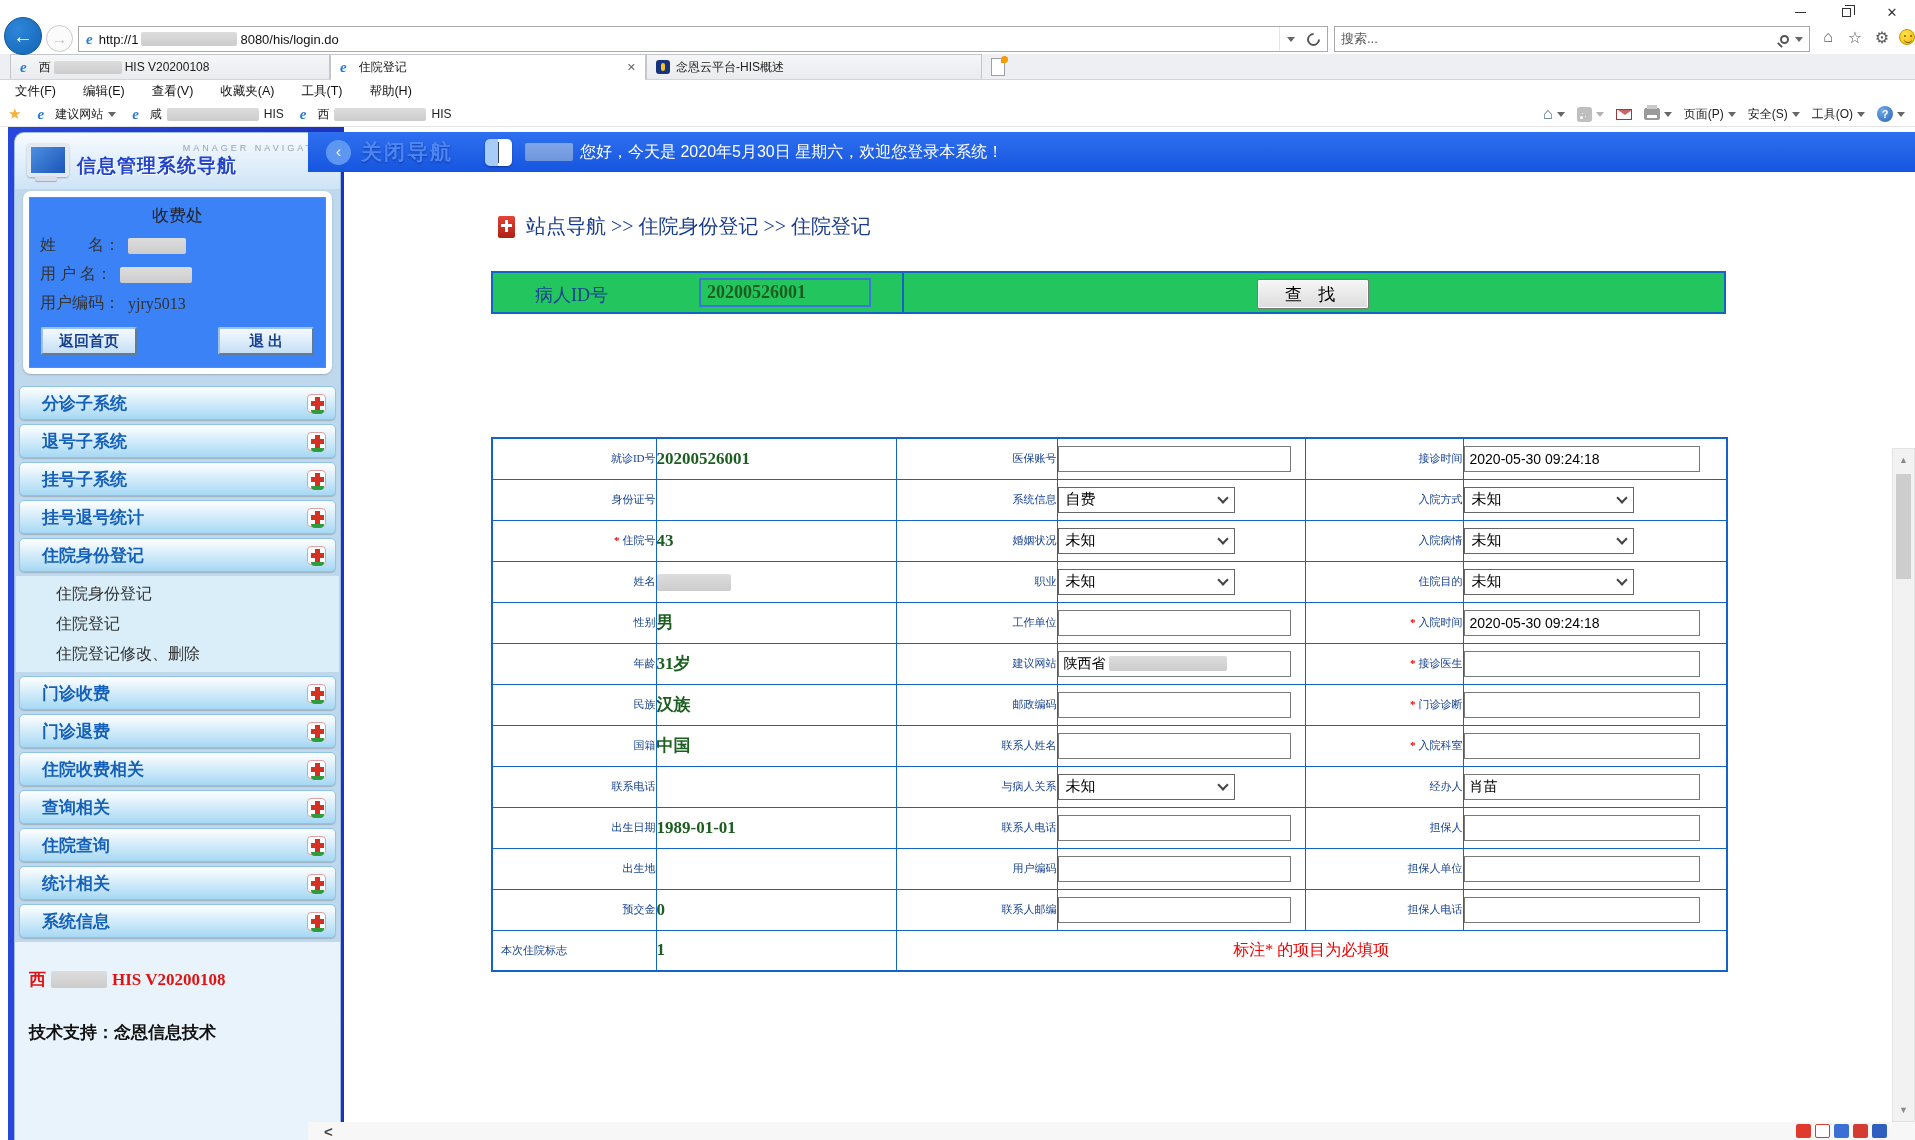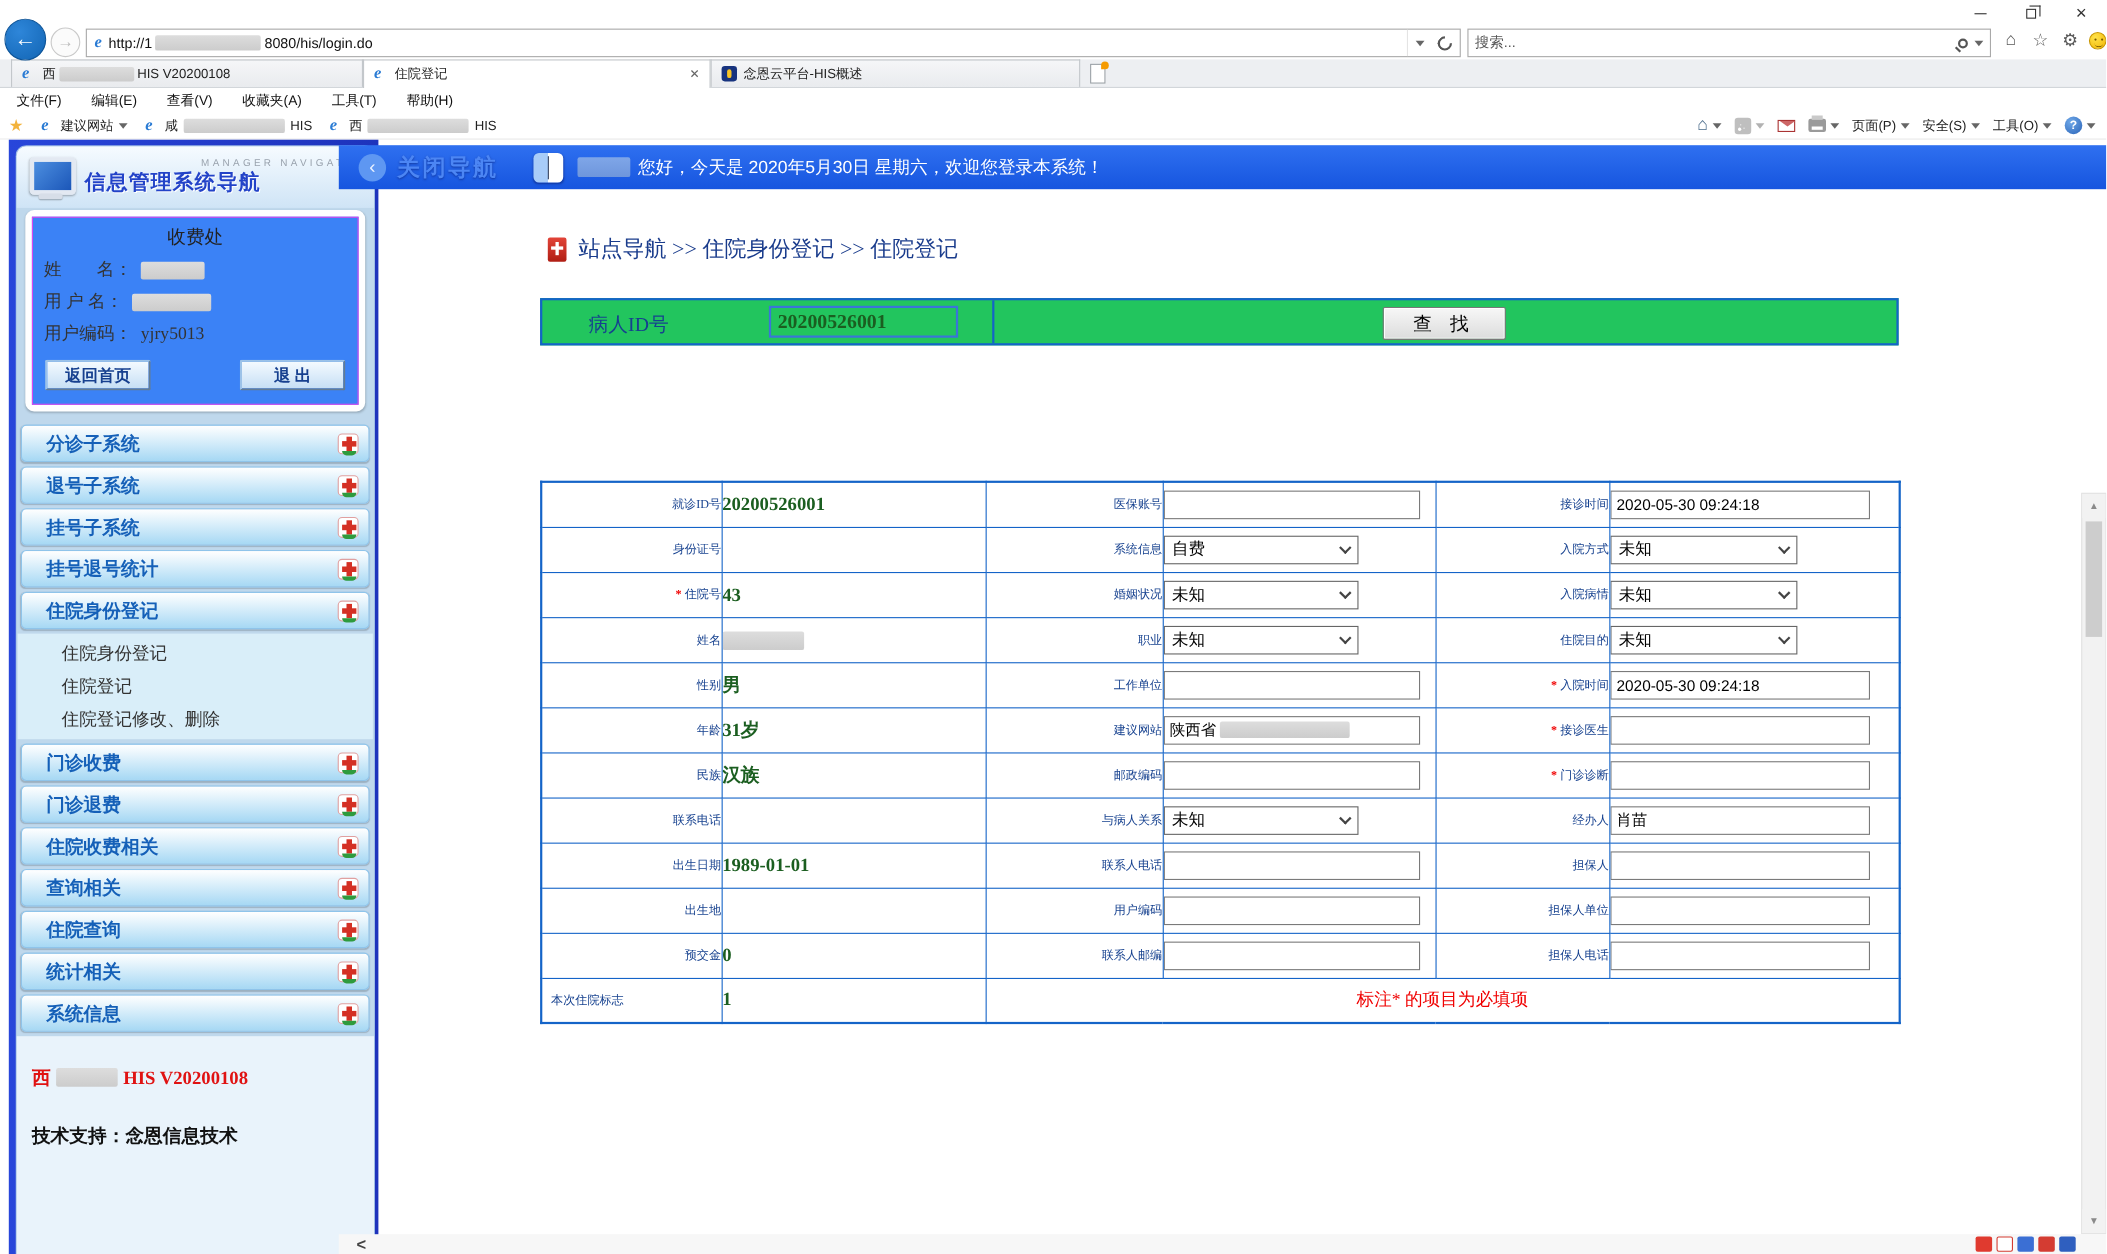--- a/index.html
+++ b/index.html
@@ -522,6 +522,18 @@
             </td>
           </tr>
           <tr>
+            <td class="lbl">国籍</td>
+            <td class="val">中国</td>
+            <td class="lbl">联系人姓名</td>
+            <td class="fld">
+              <div class="tin c2"></div>
+            </td>
+            <td class="lbl"><span class="req">*</span>入院科室</td>
+            <td class="fld">
+              <div class="tin c3"></div>
+            </td>
+          </tr>
+          <tr>
             <td class="lbl">联系电话</td>
             <td class="val"></td>
             <td class="lbl">与病人关系</td>

